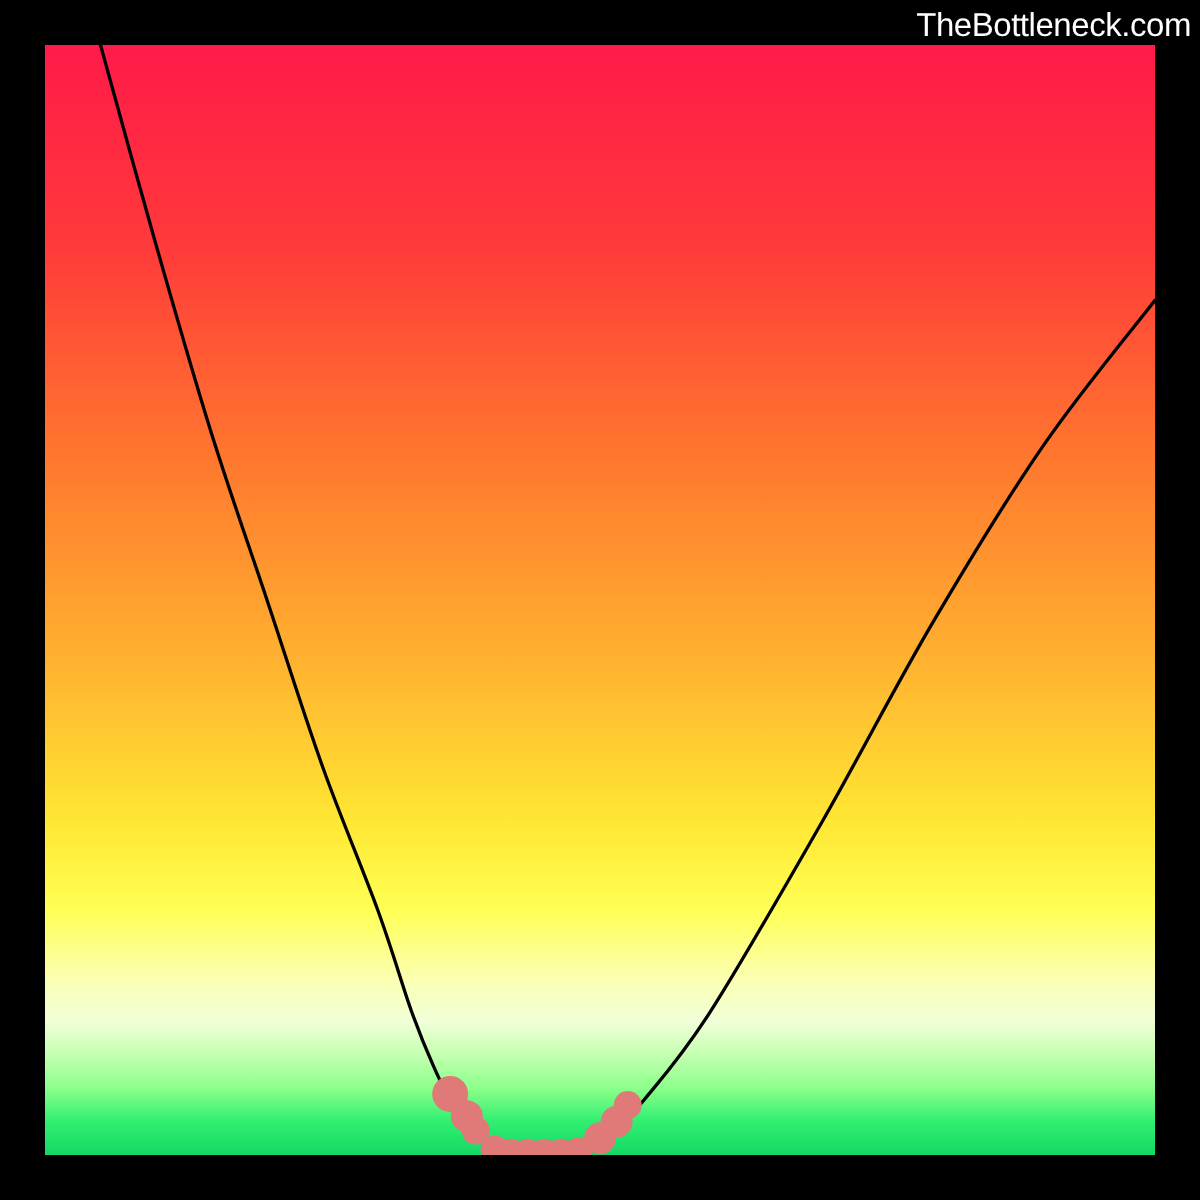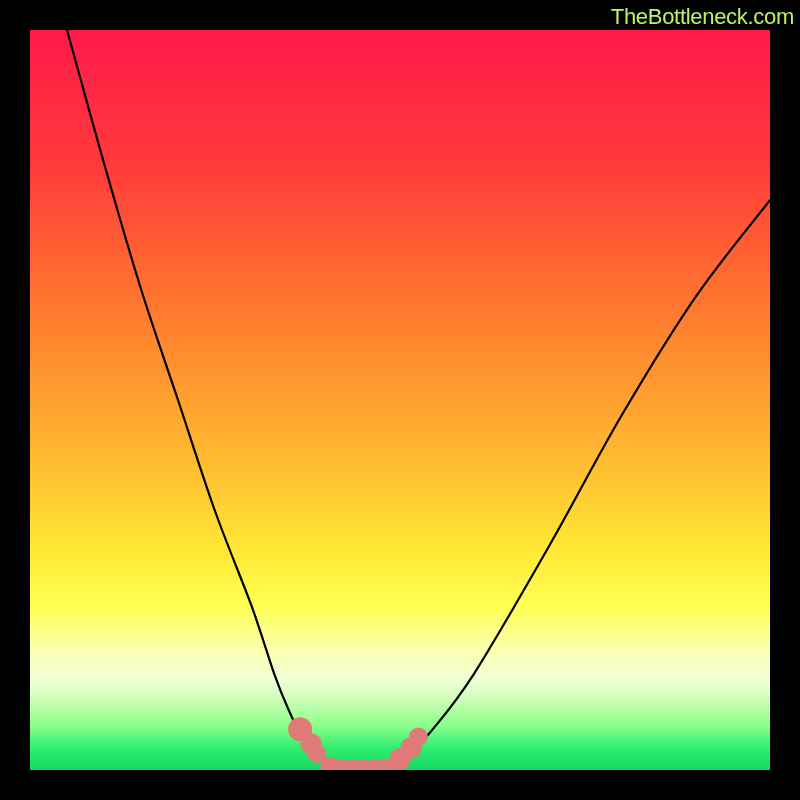--- a/index.html
+++ b/index.html
@@ -31,7 +31,7 @@
     position: absolute;
     top: 4px;
     right: 6px;
-    color: #bef264;
+    color: #ffffff;
     font-size: 22px;
     font-weight: 500;
     z-index: 10;

